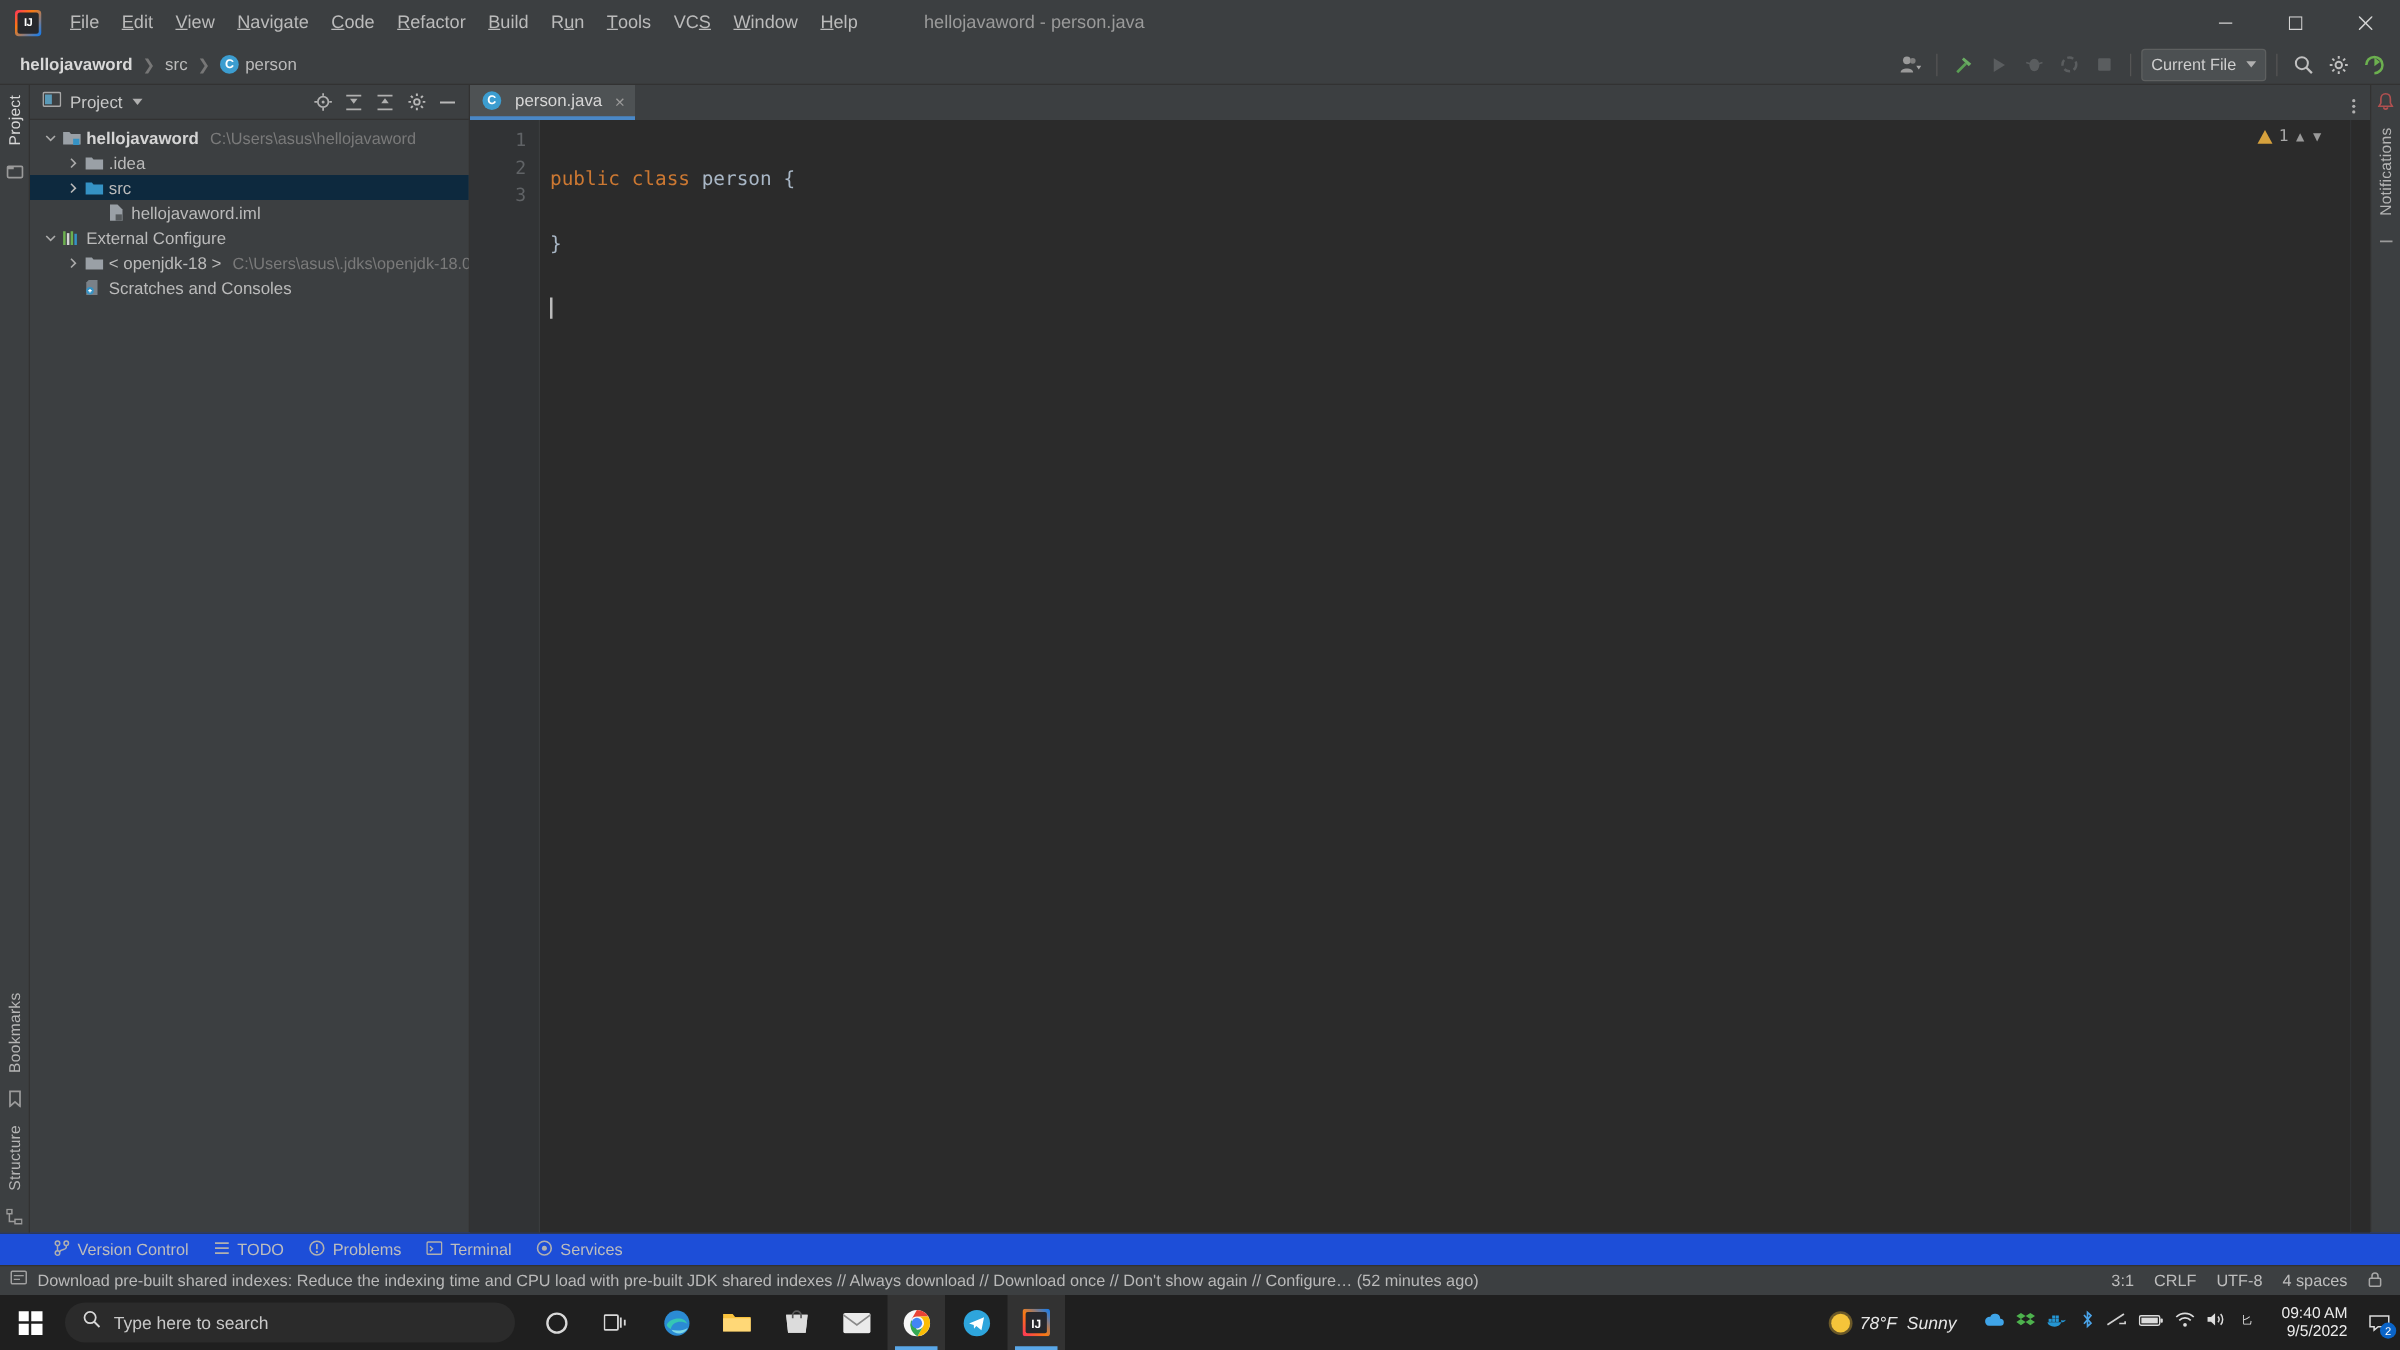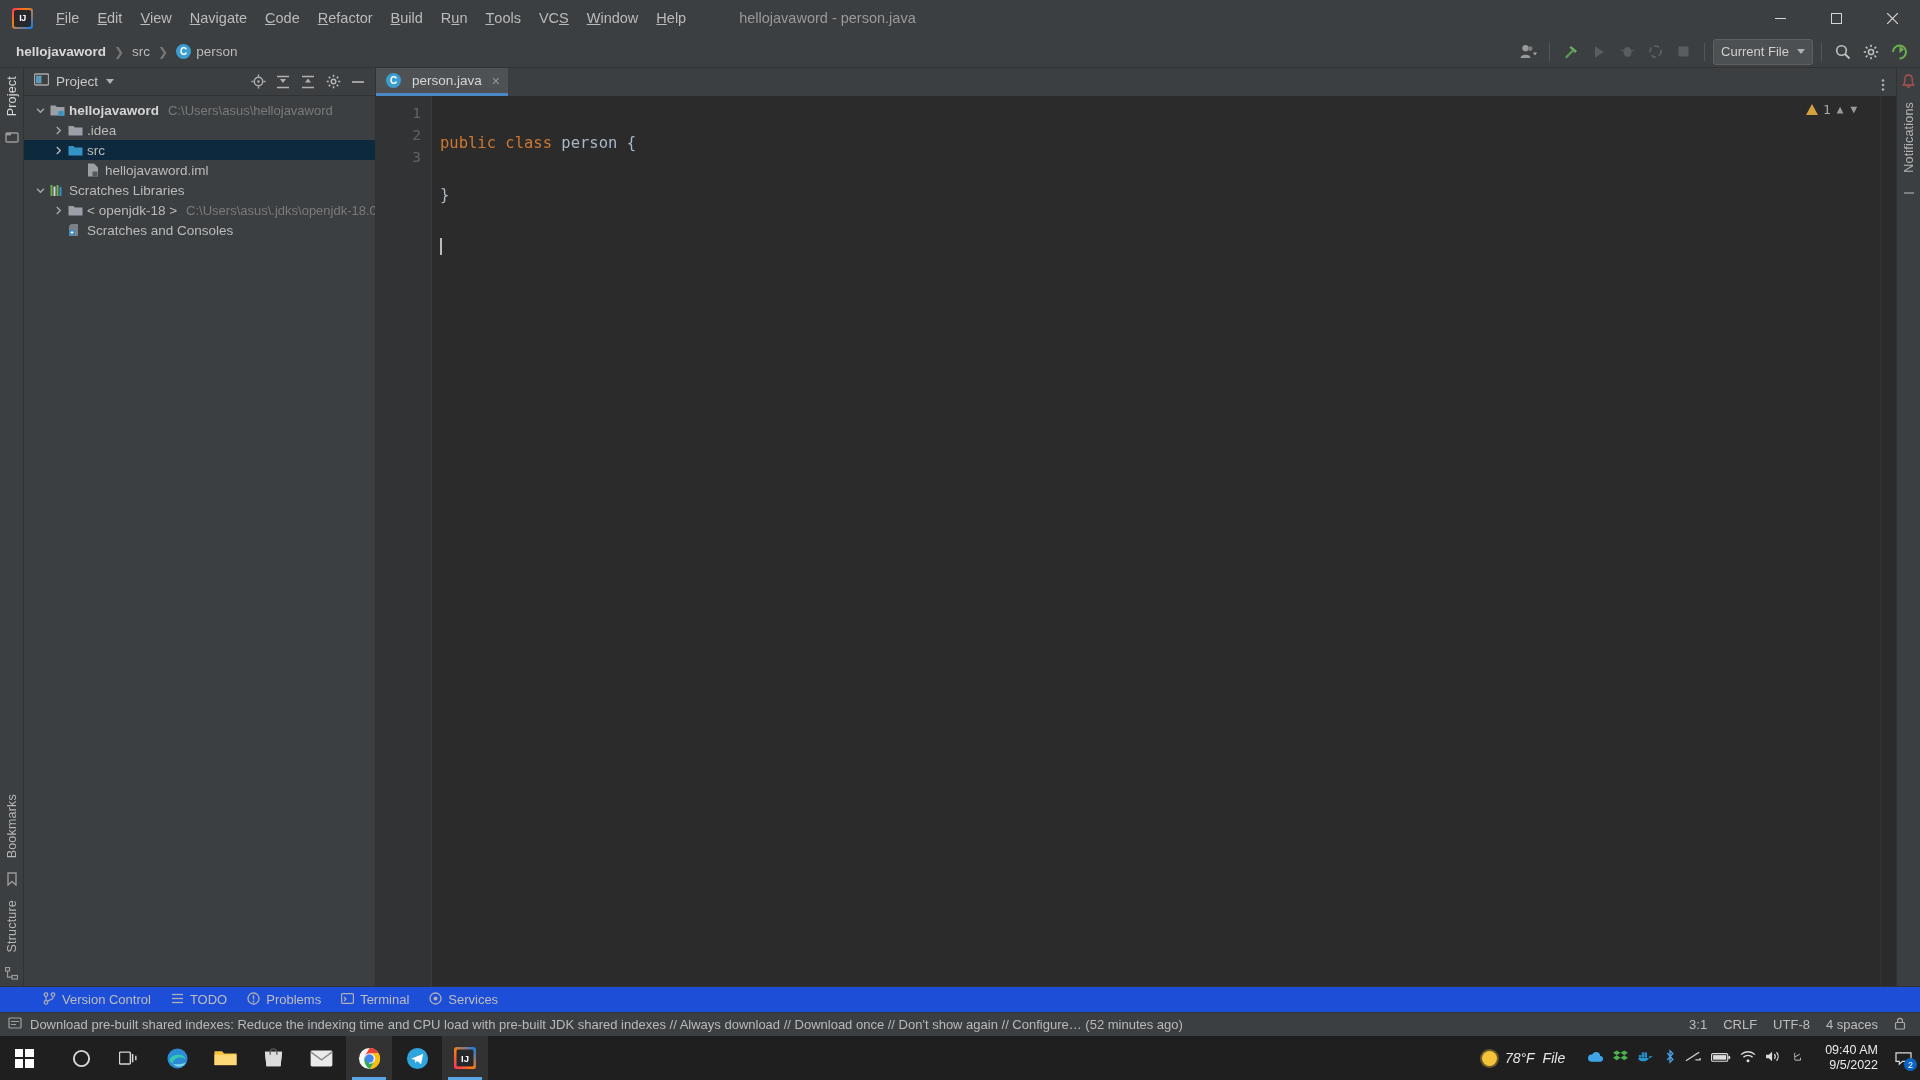--- a/index.html
+++ b/index.html
@@ -512,7 +512,7 @@
               <rect x="9.5" y="3" width="2" height="9" fill="#3592c4"></rect>
             </svg>
           </span>
-          <span class="t-label">Scratches Libraries</span>
+          <span class="t-label">External Configure</span>
         </div>
 
         <div class="tree-row" style="padding-left:26px">

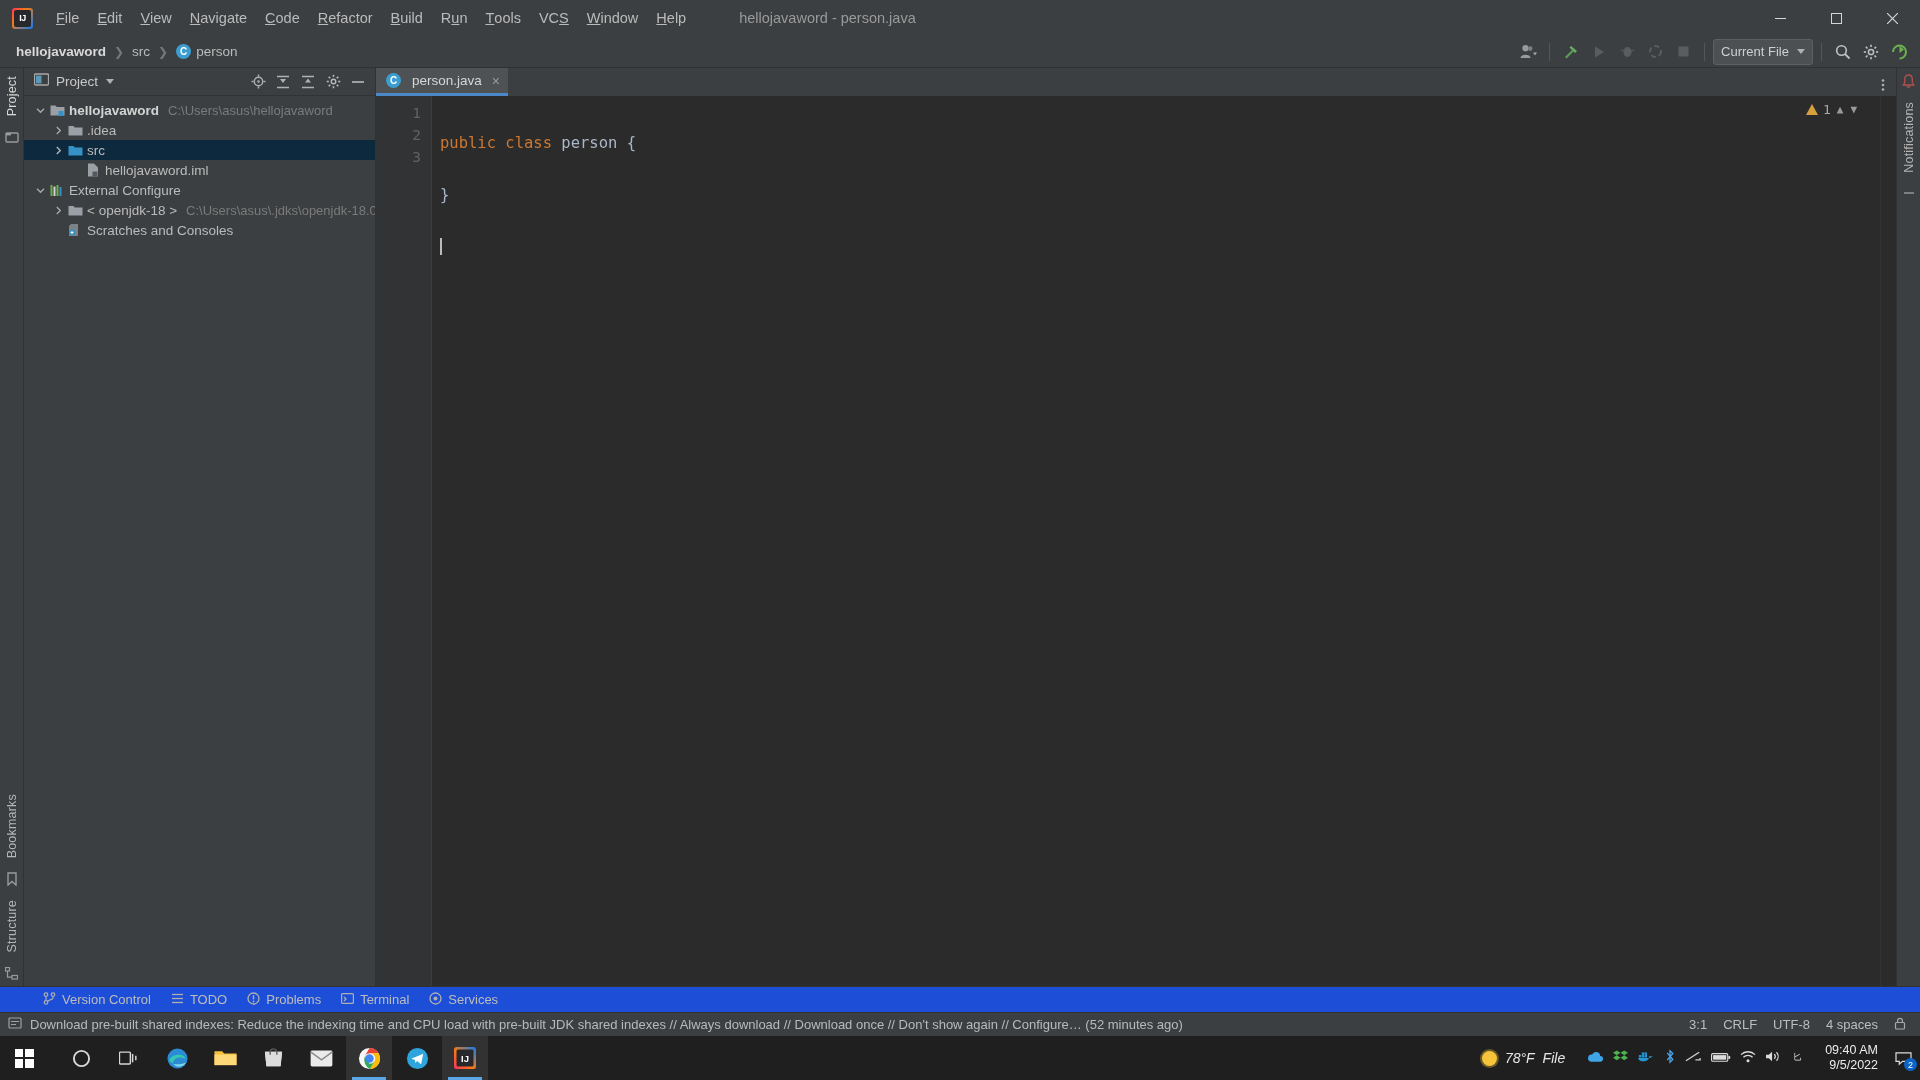--- a/index.html
+++ b/index.html
@@ -685,6 +685,15 @@
           <i></i>
         </div>
     </div>
+    <div class="tb-search">
+      <span>
+        <svg width="15" height="15" viewBox="0 0 16 16">
+            <circle cx="6.5" cy="6.5" r="4.8" fill="none" stroke="#d8d8d8" stroke-width="1.5"></circle>
+            <line x1="10" y1="10" x2="14.5" y2="14.5" stroke="#d8d8d8" stroke-width="1.6"></line>
+          </svg>
+      </span>
+      <input readonly="" placeholder="Type here to search" style="">
+    </div>
     <div class="tb-icons">
       <div class="tb-icon">
         <svg width="19" height="19" viewBox="0 0 20 20">

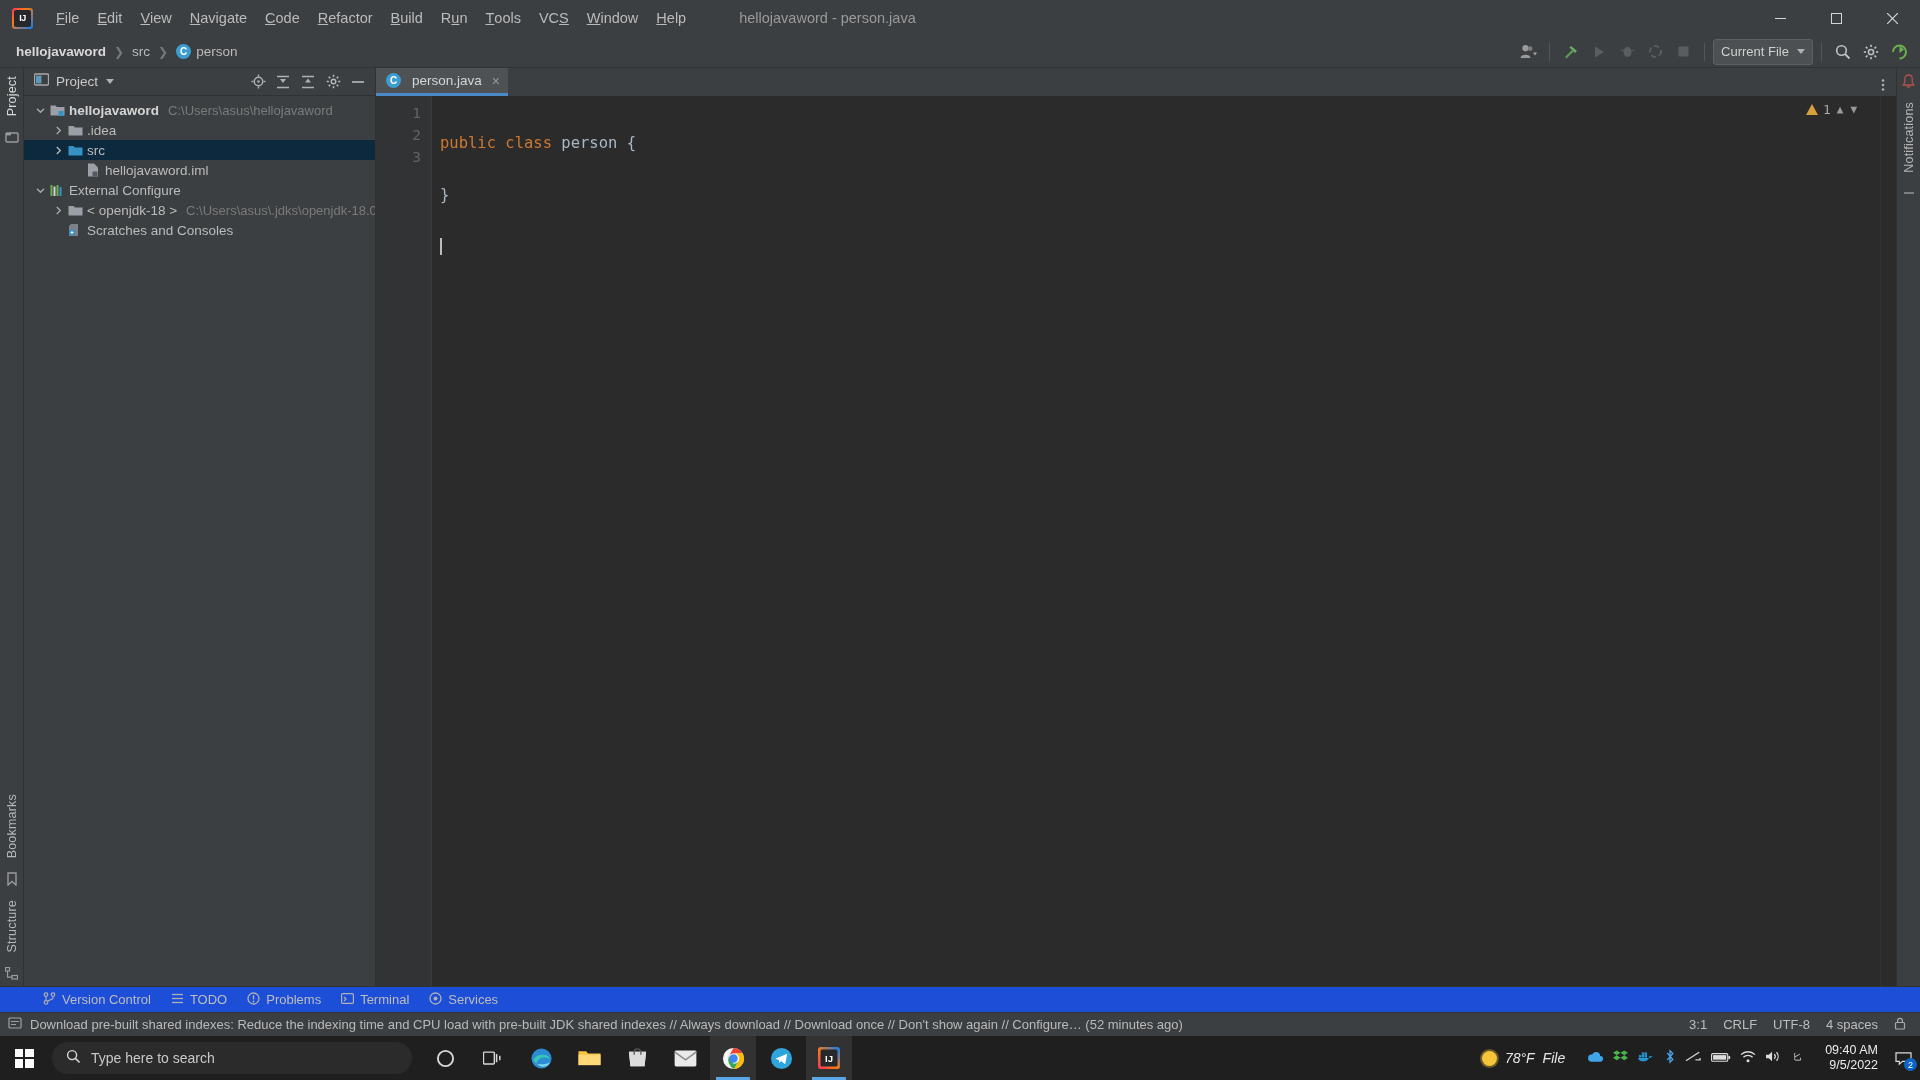--- a/index.html
+++ b/index.html
@@ -767,7 +767,7 @@
       <div class="weather">
         <span class="sun"></span>
         <span class="weather-txt">78°F</span>
-        <span class="weather-txt">File</span>
+        <span class="weather-txt">Sunny</span>
       </div>
       <div class="tray-icons">
         <span>

